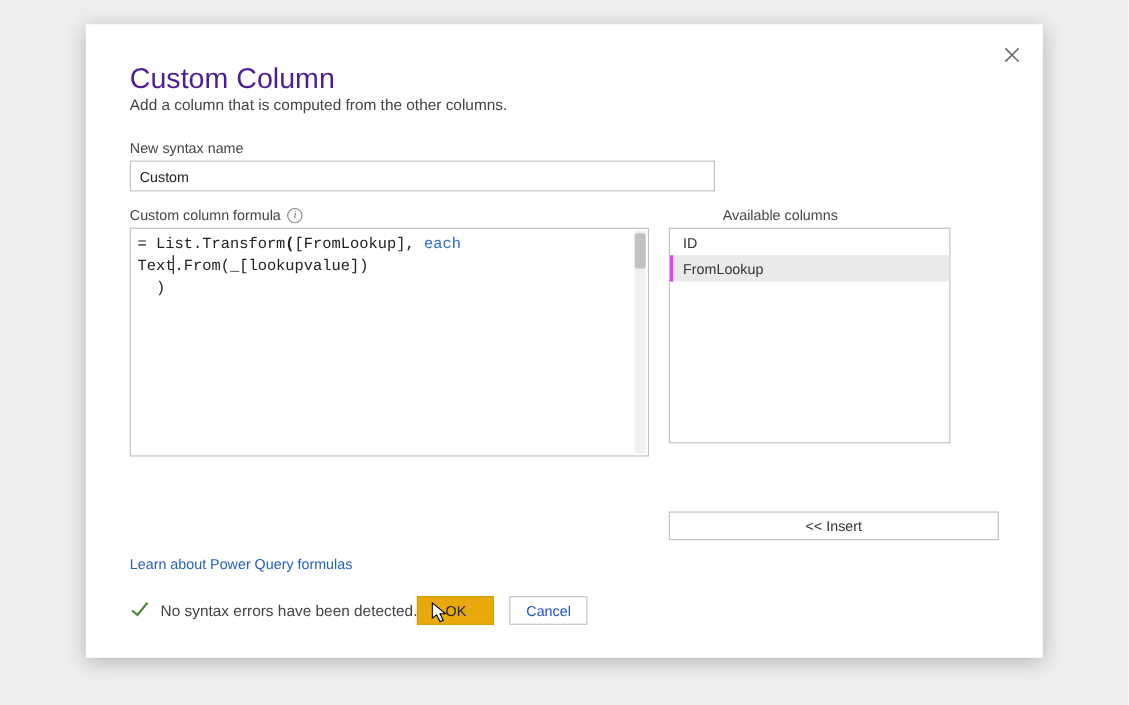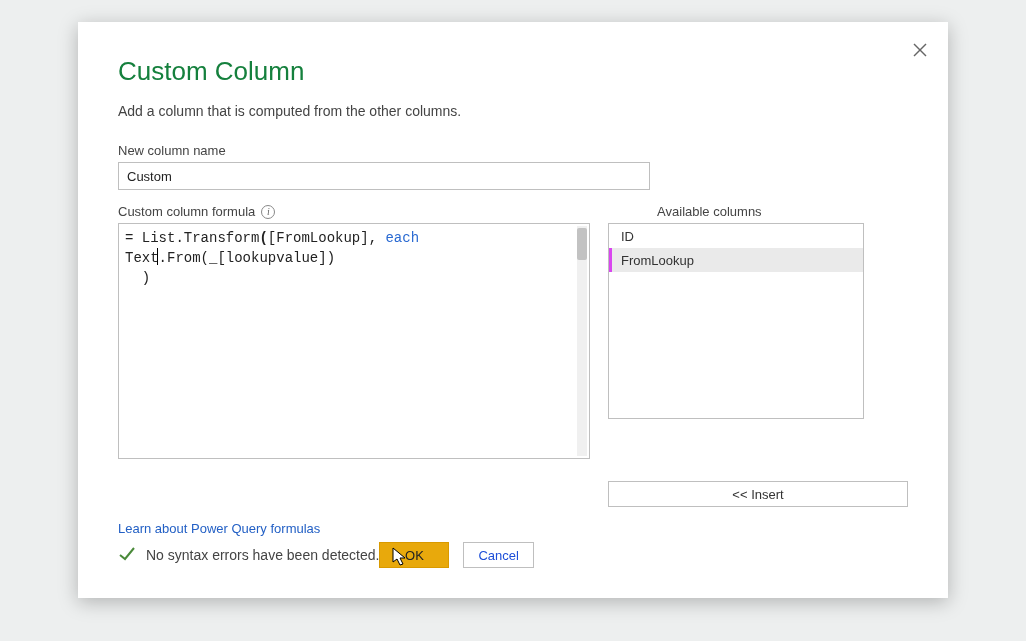--- a/index.html
+++ b/index.html
@@ -34,8 +34,7 @@
   h1.title {
     font-size: 26px;
     font-weight: 400;
-    color: #15803d;
-    margin-bottom: 16px;
+    color: #4c1d95;
   }
   .subtitle {
     font-size: 14px;

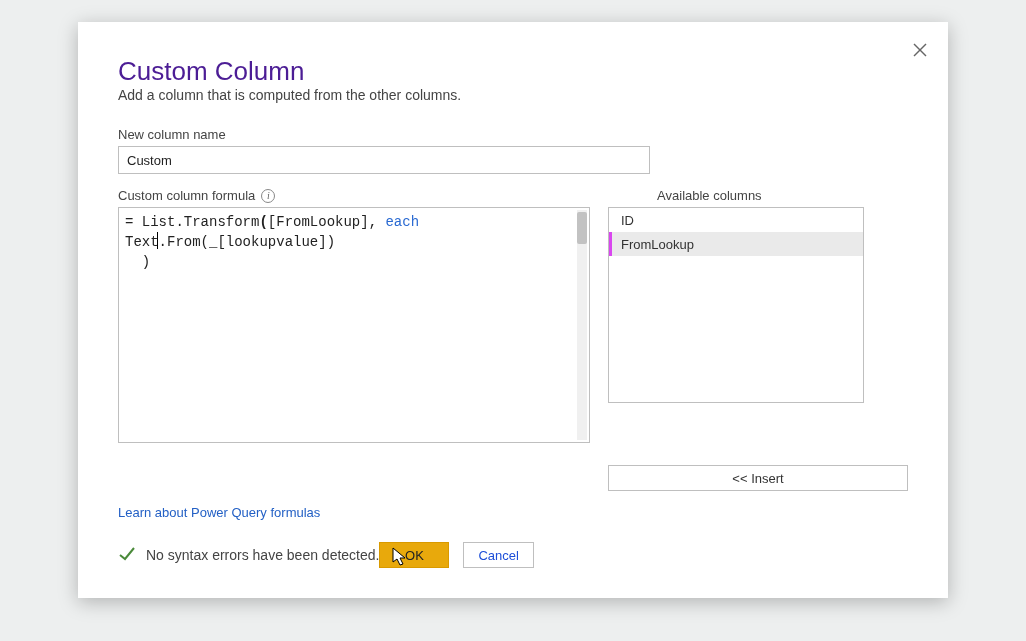--- a/index.html
+++ b/index.html
@@ -204,7 +204,7 @@
   <h1 class="title">Custom Column</h1>
   <p class="subtitle">Add a column that is computed from the other columns.</p>
 
-  <div class="field-label">New column name</div>
+  <div class="field-label">New syntax name</div>
   <input class="text-input" type="text" value="Custom" style="">
 
   <div class="row-labels">

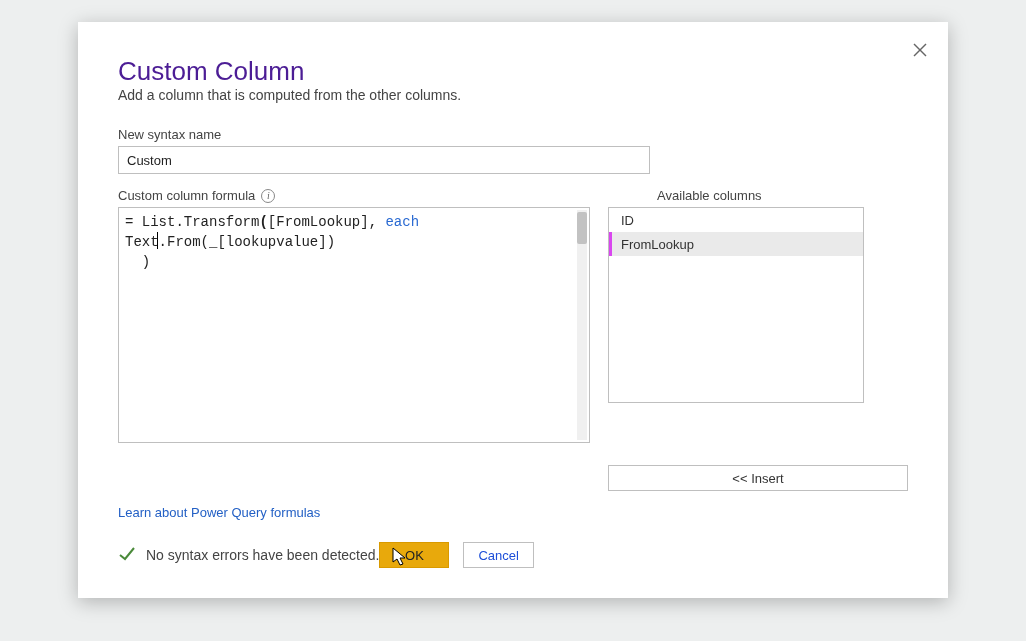--- a/index.html
+++ b/index.html
@@ -80,7 +80,7 @@
   }
   .formula-box {
     width: 532px;
-    height: 236px;
+    height: 208px;
     border: 1px solid #bfbfbf;
     position: relative;
     overflow: hidden;

